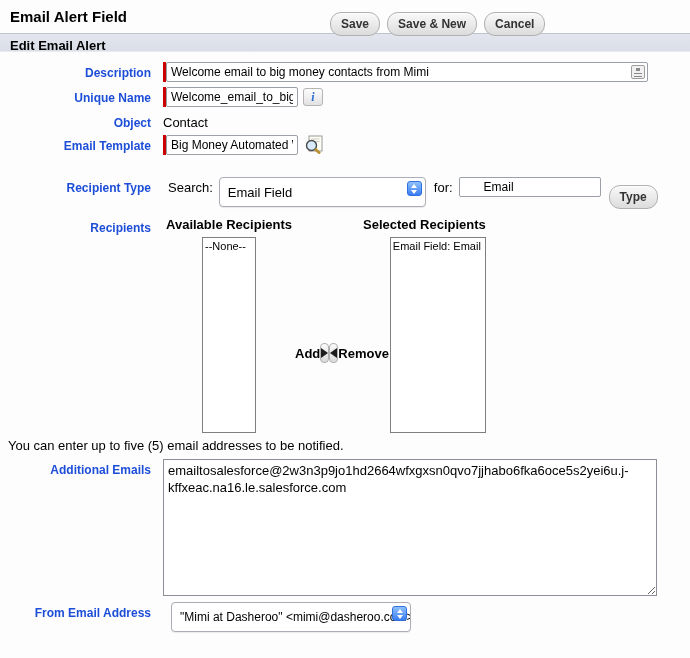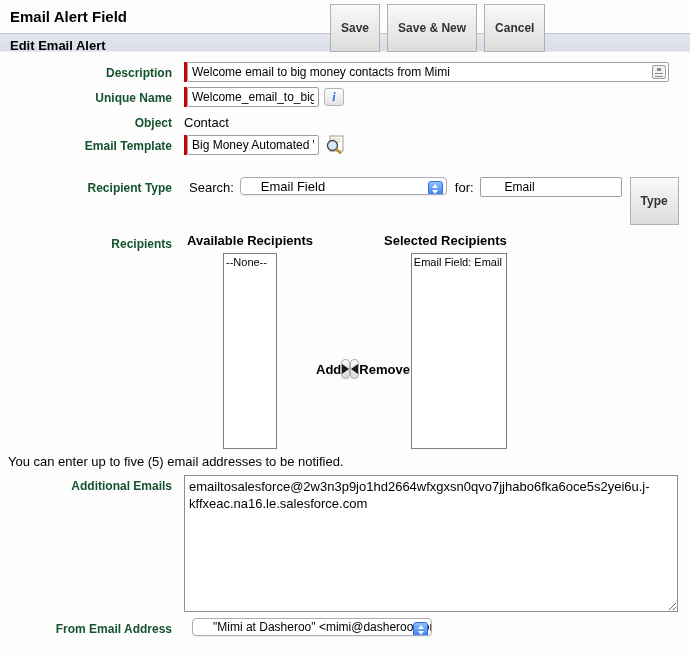--- a/index.html
+++ b/index.html
@@ -15,9 +15,10 @@
     font-family:"Liberation Sans", sans-serif;
     font-size:12px; font-weight:bold; color:#333;
     background:linear-gradient(#f9f9f9,#dcdcdc);
-    border:1px solid #b0b0b0; border-radius:0;
-    padding:16px 10px; cursor:pointer; white-space:nowrap;
+    border:1px solid #b0b0b0; border-radius:11px;
+    padding:4px 10px; cursor:pointer; white-space:nowrap;
     box-shadow:inset 0 1px 0 rgba(255,255,255,.6);
+    margin-top:8px;
   }
 
   

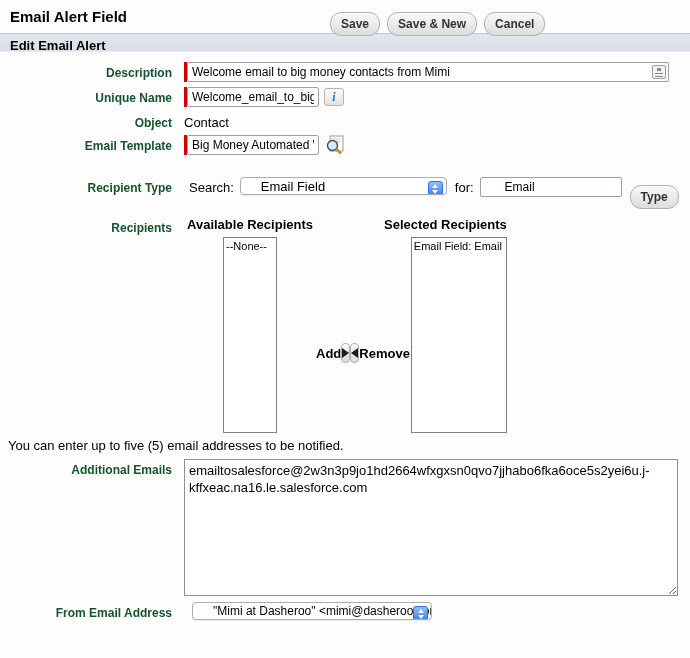--- a/index.html
+++ b/index.html
@@ -33,7 +33,7 @@
   .form { padding-top:10px; }
   .row { display:flex; align-items:flex-start; margin-bottom:5px; }
   .lbl { flex:none; width:163px; text-align:right; padding-right:12px; padding-top:4px;
-         font-size:12px; font-weight:bold; color:#14532d;margin-left:21px; }
+         font-size:12px; font-weight:bold; color:#1d4ed8; }
   .ctl { display:flex; align-items:flex-start; }
   .reqwrap { display:flex; border-left:3px solid #cc0000; }
   .reqbar { flex:none; width:3px; background:#cc0000; margin-right:2px; }

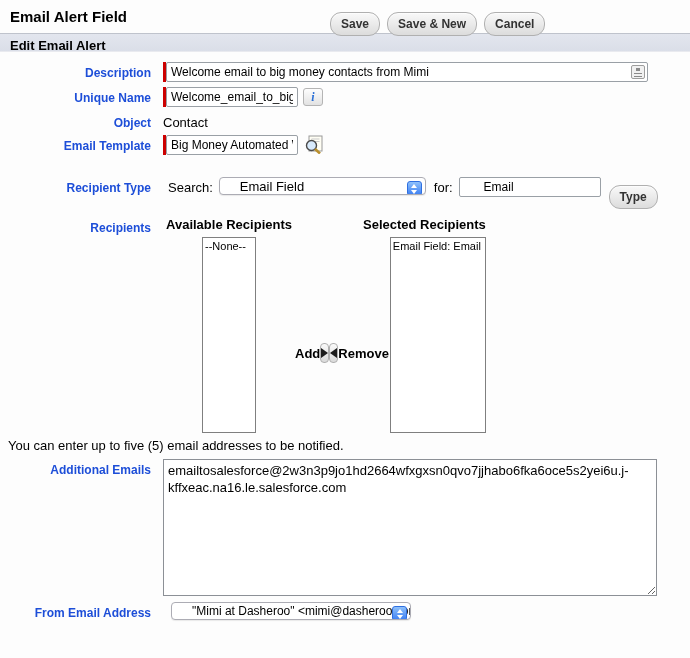--- a/index.html
+++ b/index.html
@@ -68,9 +68,9 @@
 
   
   .mac-select {
-    position:relative; height:18px; border:1px solid #acacb4; border-radius:4px;
+    position:relative; height:30px; border:1px solid #acacb4; border-radius:4px;
     background:#fff; box-shadow:0 1px 1px rgba(0,0,0,.08);
-    display:flex; align-items:center; padding:0 24px 0 20px;
+    display:flex; align-items:center; padding:0 24px 0 8px;
     font-size:13px; cursor:pointer; white-space:nowrap; overflow:hidden;
   }
   .stepper {

